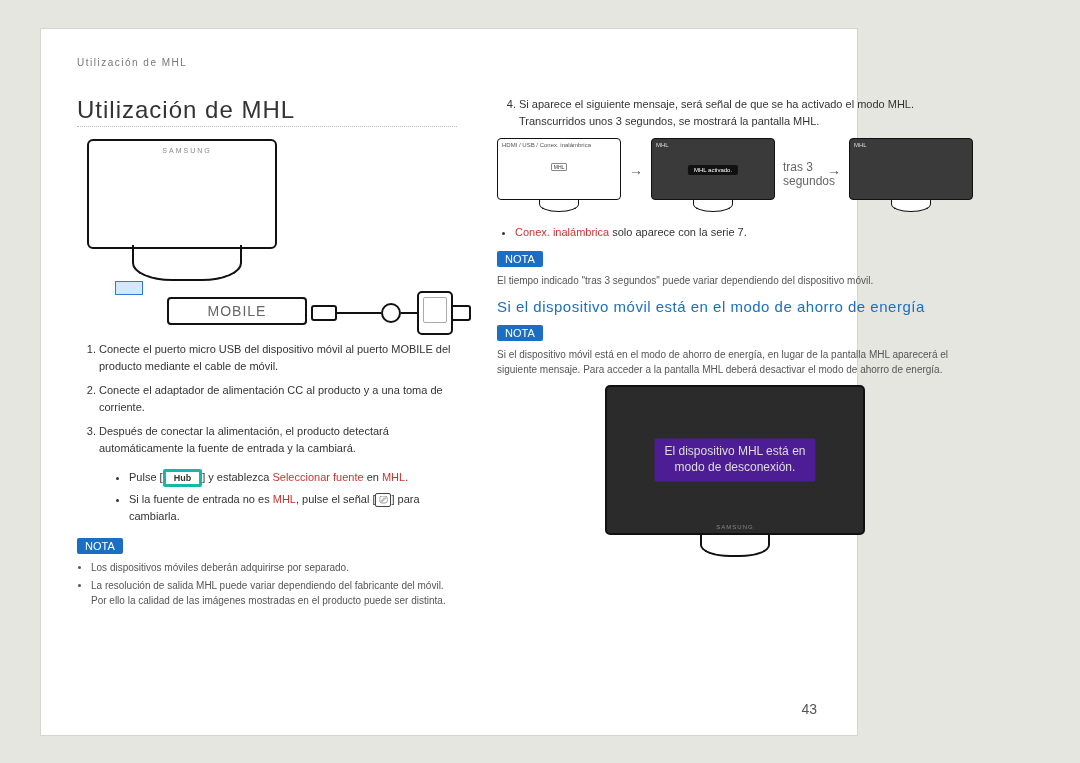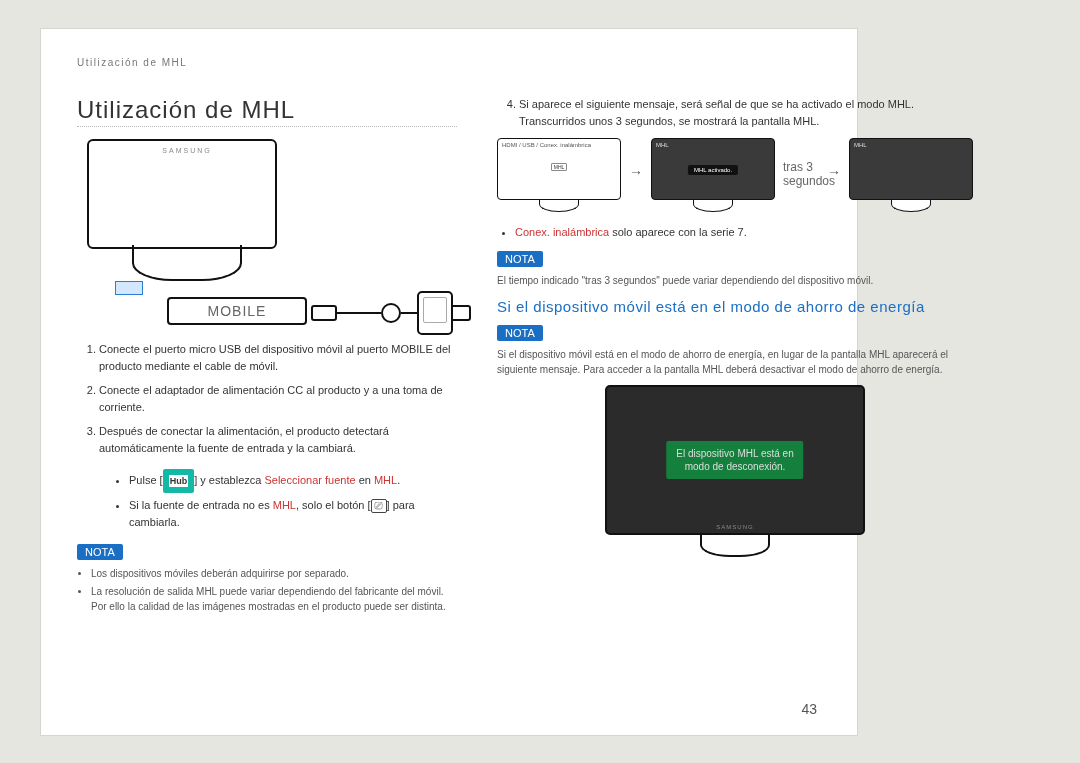--- a/index.html
+++ b/index.html
@@ -283,8 +283,8 @@
   .big-dark .msg {
     position:absolute; left:50%; top:50%;
     transform:translate(-50%,-50%);
-    background:#15803d; color:#ddd;
-    font-size:10px; padding:6px 10px;
+    background:#4c1d95; color:#ddd;
+    font-size:12px; padding:6px 10px;
     border-radius:2px; text-align:center;
     line-height:1.3; white-space:nowrap;
   }

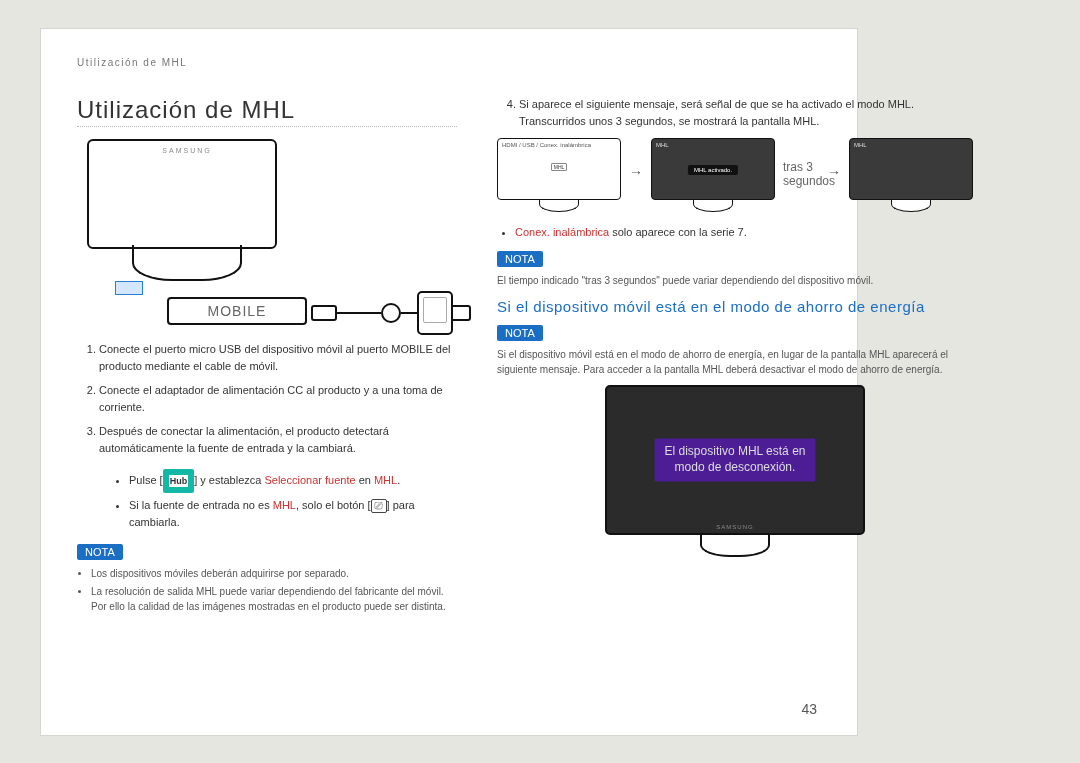--- a/index.html
+++ b/index.html
@@ -92,10 +92,10 @@
   .mhl { color: #cc3333; }
   .hub-btn {
     display: inline-block;
-    border: 6px solid #14b8a6;
+    border: 3px solid #14b8a6;
     border-radius: 2px;
     font-size: 9px;
-    padding: 0 1px;
+    padding: 0 8px;
     font-weight: bold;
     vertical-align: middle;
     line-height: 12px;

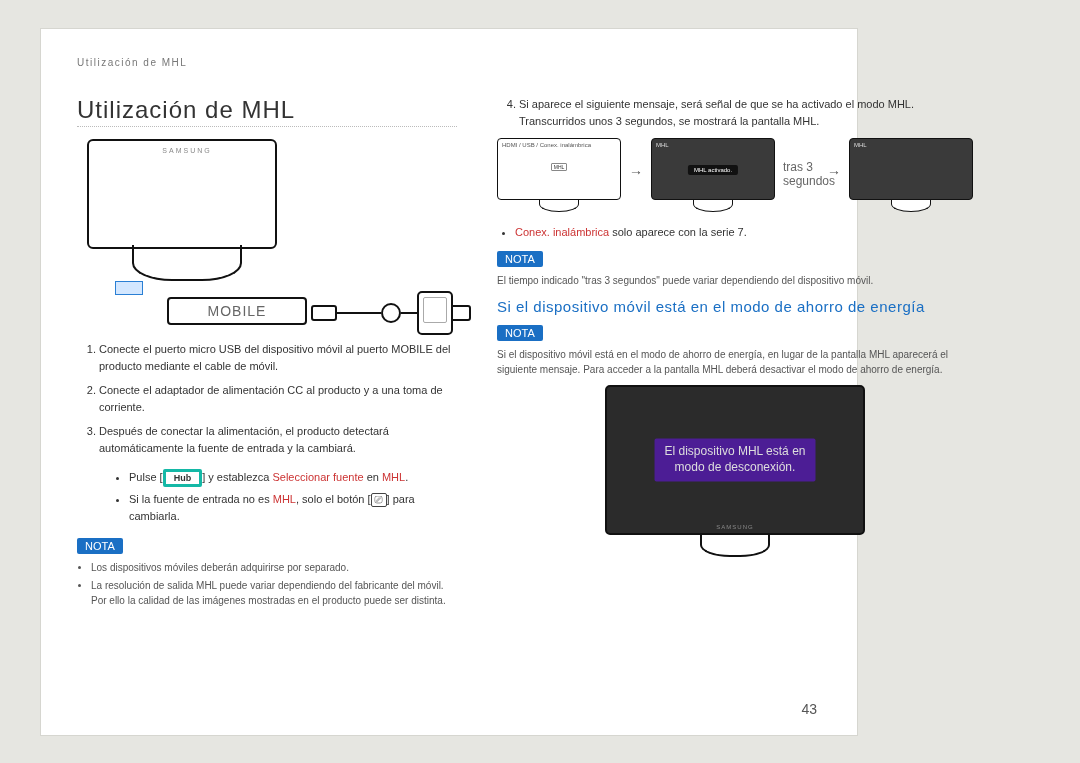--- a/index.html
+++ b/index.html
@@ -341,7 +341,7 @@
               <span>Pulse [</span><span class="hub-btn">Hub</span><span>] y establezca </span><span class="red">Seleccionar fuente</span><span> en </span><span class="mhl">MHL</span>.
             </li>
             <li>
-              <span>Si la fuente de entrada no es </span><span class="mhl">MHL</span><span>, solo el botón [</span><span class="src-btn">⎚</span><span>] para cambiarla.</span>
+              <span>Si la fuente de entrada no es </span><span class="mhl">MHL</span><span>, pulse el señal [</span><span class="src-btn">⎚</span><span>] para cambiarla.</span>
             </li>
           </ul>
         </li>

